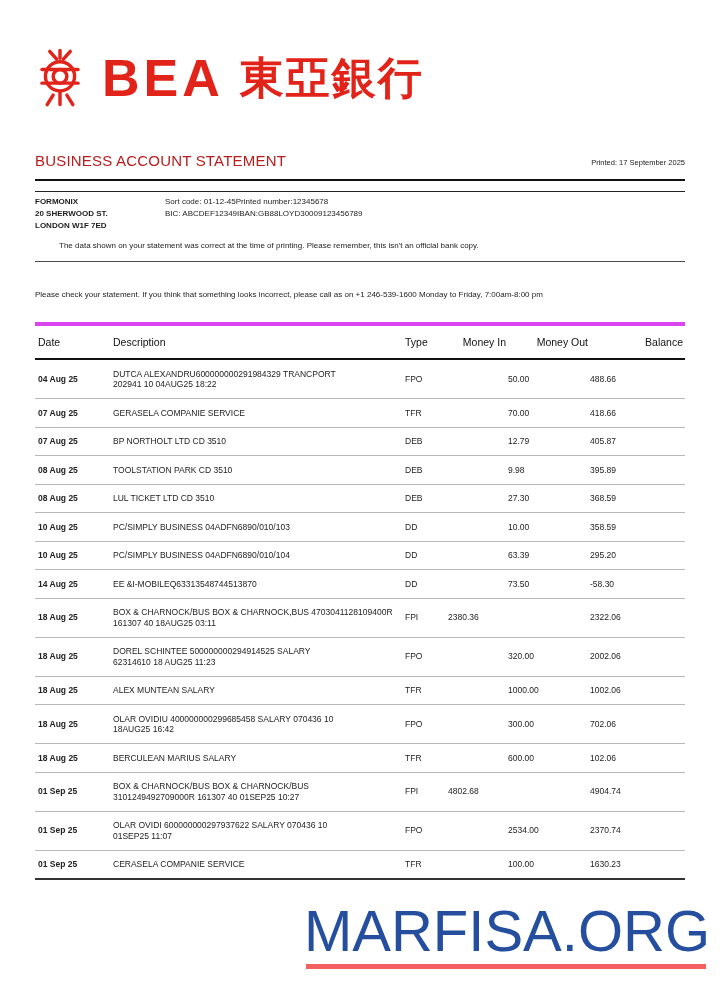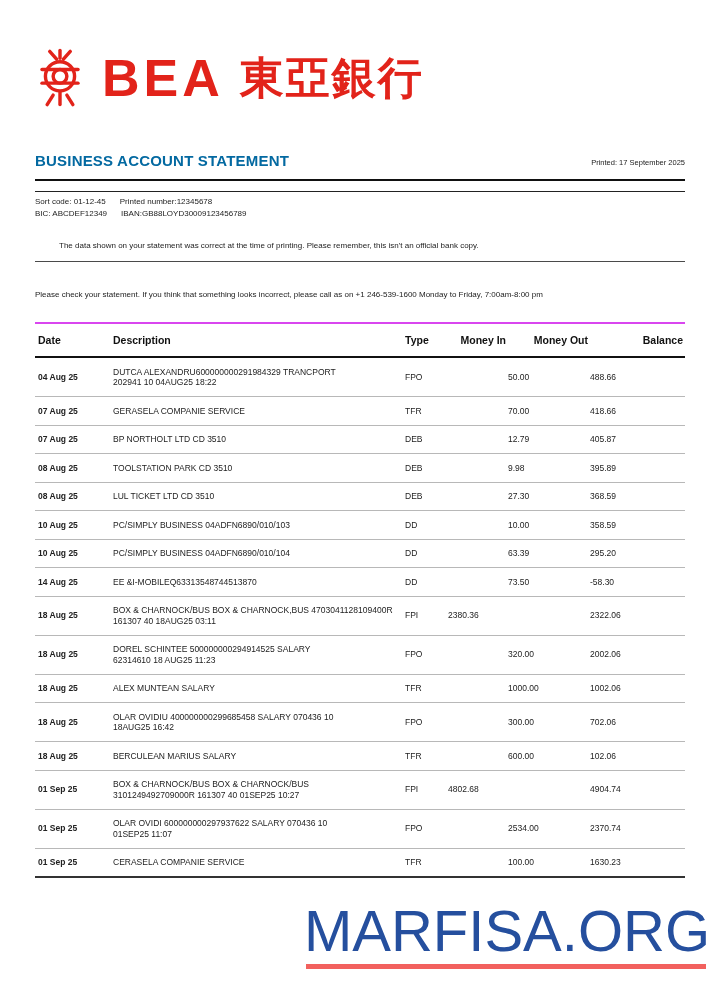--- a/index.html
+++ b/index.html
@@ -18,7 +18,7 @@
 
   
   .header-row { position:absolute; left:35px; right:35px; top:152px; display:flex; justify-content:space-between; align-items:flex-end; }
-  .stmt-title { font-size:15px; font-weight:700; letter-spacing:0.2px; color:#0369a1; }
+  .stmt-title { font-size:15px; font-weight:400; letter-spacing:0.2px; color:#b91c1c; }
   .printed { font-size:7.5px; color:#222; padding-bottom:2px; }
   .rule-title { position:absolute; left:35px; right:35px; top:179px; height:2px; background:#111; }
 

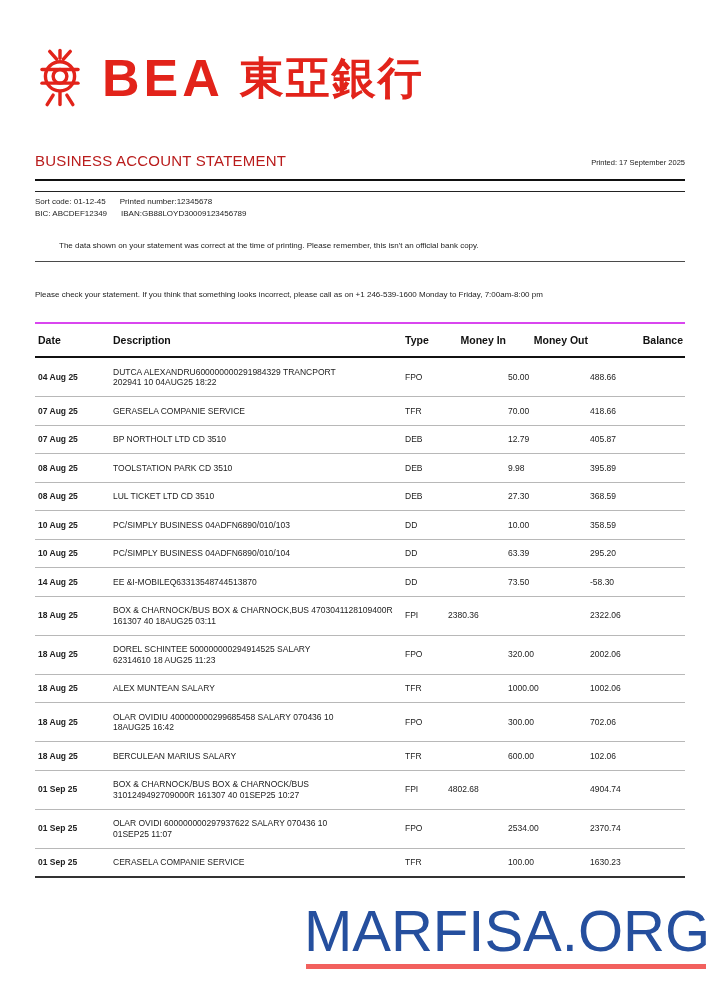--- a/index.html
+++ b/index.html
@@ -91,6 +91,11 @@
   <div class="rule-title"></div>
 
   <div class="account-block">
+    <div class="acct-left">
+      <div>FORMONIX</div>
+      <div>20 SHERWOOD ST.</div>
+      <div>LONDON W1F 7ED</div>
+    </div>
     <div class="acct-right">
       <div class="acct-line">
         <span>Sort code: 01-12-45</span>

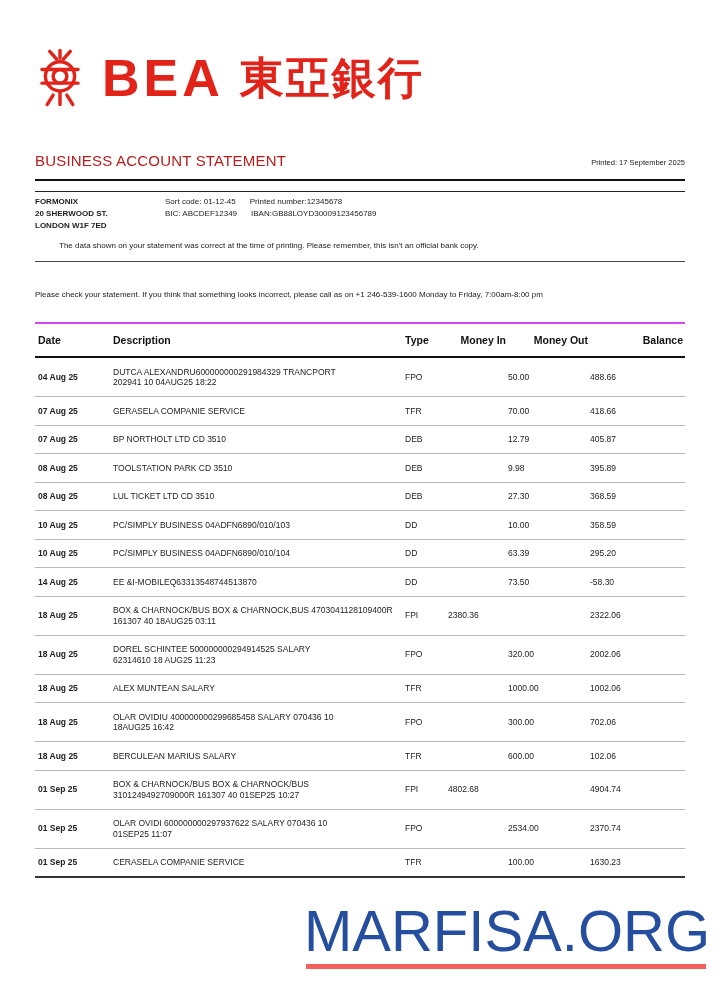--- a/index.html
+++ b/index.html
@@ -25,7 +25,7 @@
   
   .account-block { position:absolute; left:35px; right:35px; top:191px; border-top:1.5px solid #222; padding-top:4px; display:flex; font-size:8px; line-height:12px; }
   .acct-left { width:130px; font-weight:600; }
-  .acct-right .acct-line { display:flex; gap:14px; }
+  .acct-right .acct-line { display:flex; }
 
   
   .disclaimer { position:absolute; left:35px; right:35px; top:241px; font-size:8px;margin-left:24px; }

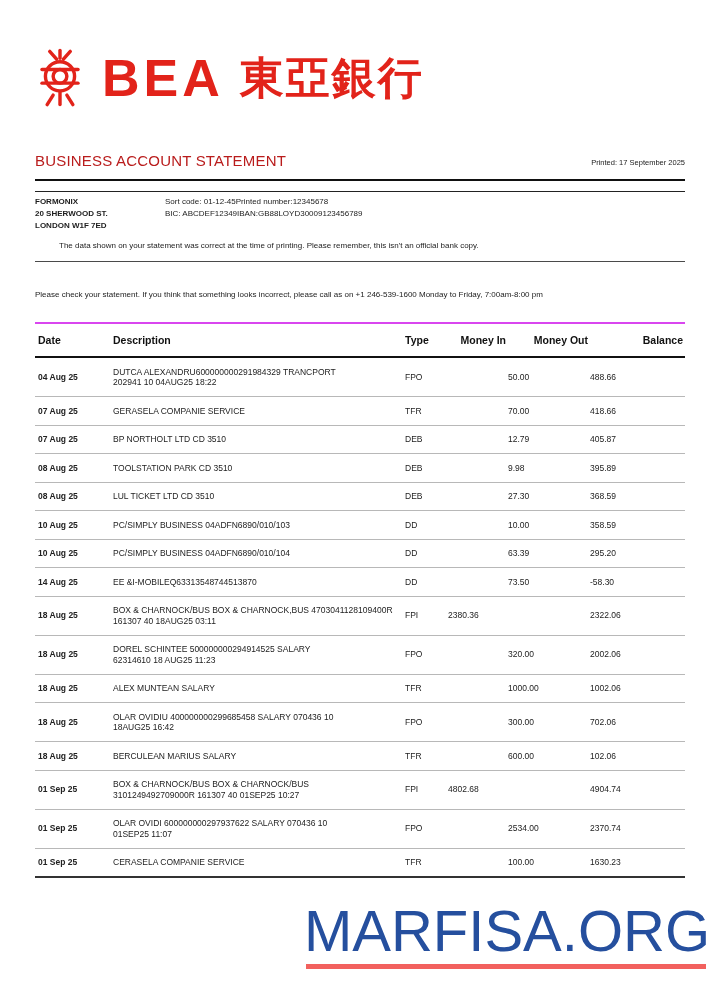--- a/index.html
+++ b/index.html
@@ -41,8 +41,8 @@
   .stmt-table col.c-out     { width:82px; }
   .stmt-table col.c-bal     { width:95px; }
   .stmt-table thead th {
-    border-top:2px solid #d946ef; border-bottom:2px solid #111;
-    font-size:10.5px; font-weight:700; padding:10px 2px 10px 0; text-align:left; color:#111;margin-left:9px;
+    border-top:4px solid #d946ef; border-bottom:2px solid #111;
+    font-size:10.5px; font-weight:400; padding:10px 2px 10px 0; text-align:left; color:#111;margin-left:9px;
   }
   .stmt-table thead th.num { text-align:right; }
   .stmt-table thead th.th-date { padding-left:3px; }

